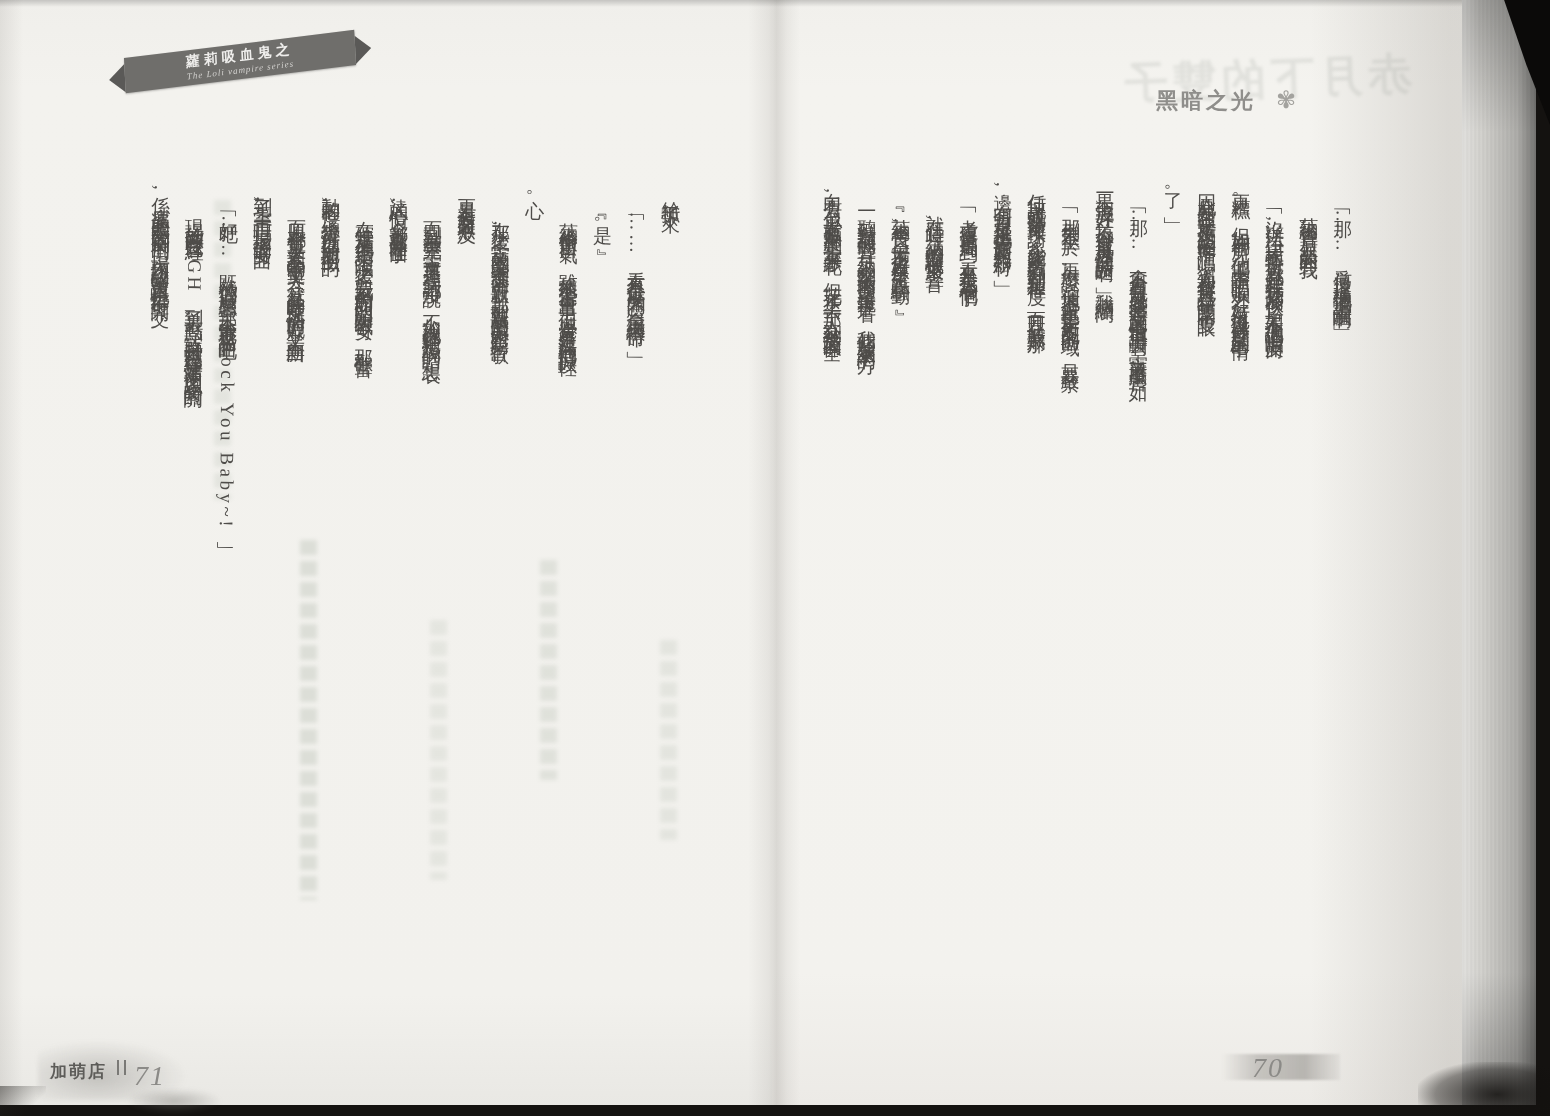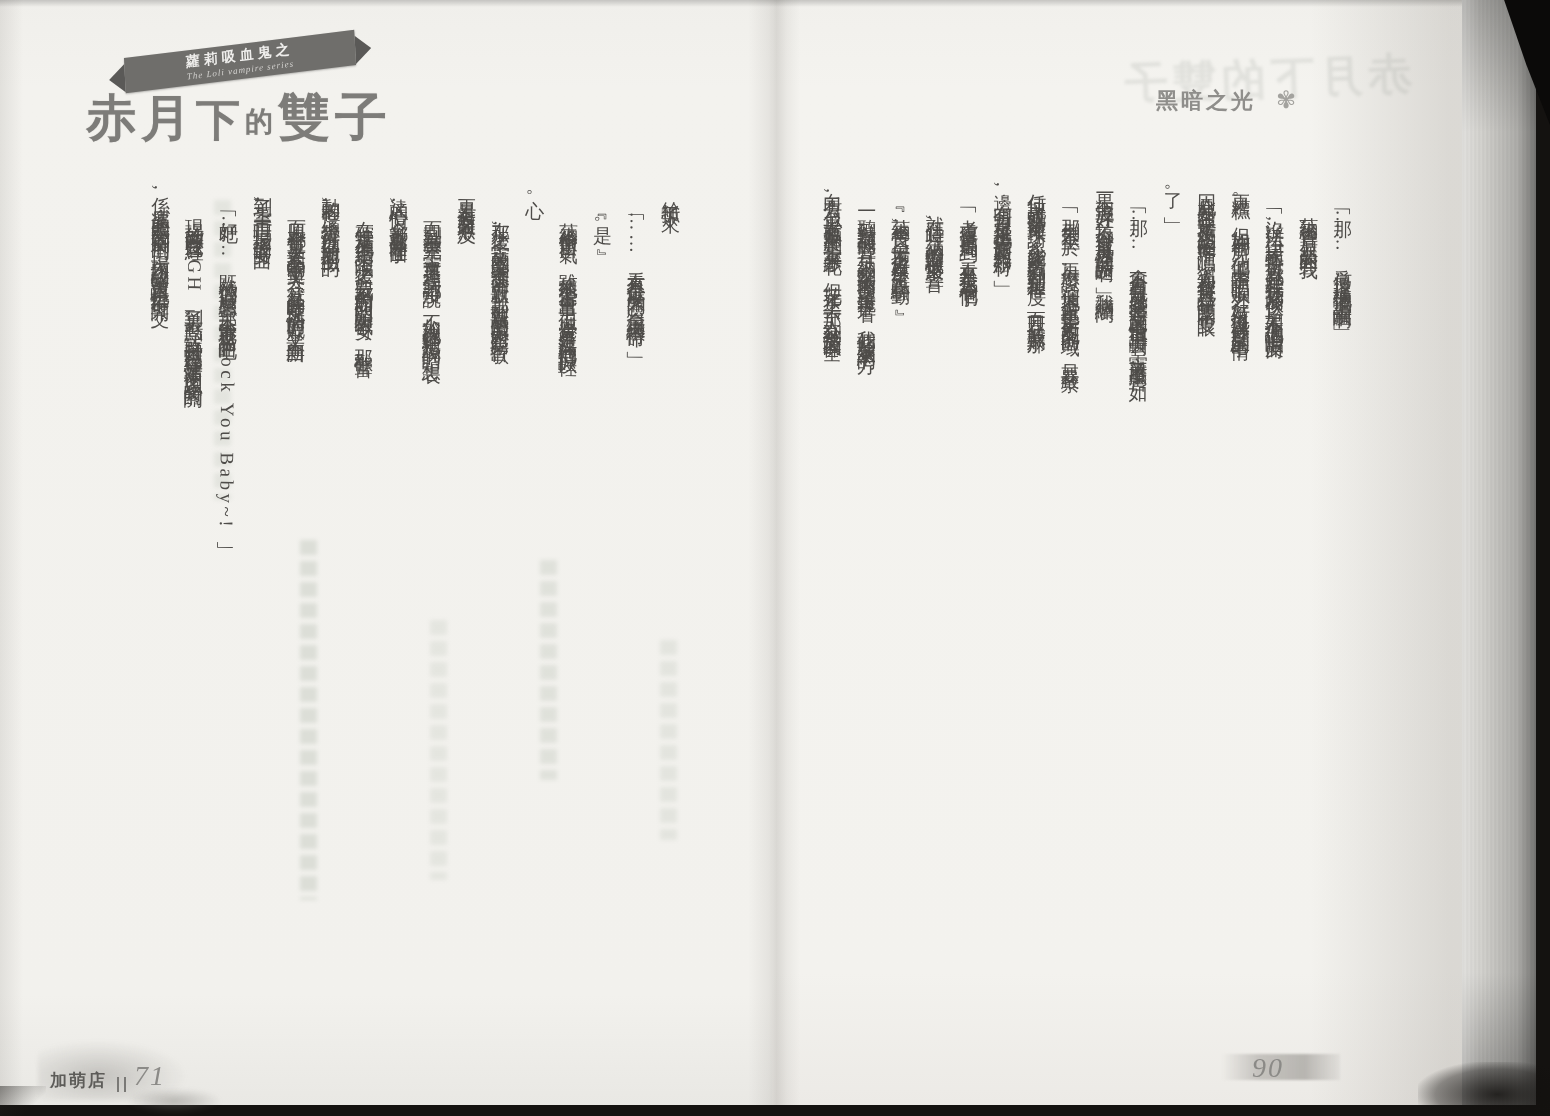--- a/index.html
+++ b/index.html
@@ -102,7 +102,6 @@
         <span class="cn">蘿莉吸血鬼之</span>
         <span class="en">The Loli vampire series</span>
       </div>
-      <div class="logo-title"><span class="p1">赤月</span><span class="p2">下</span><span class="p3">的</span><span class="p4">雙子</span></div>
     </div>
 
     <div class="ghost-col g5"></div>

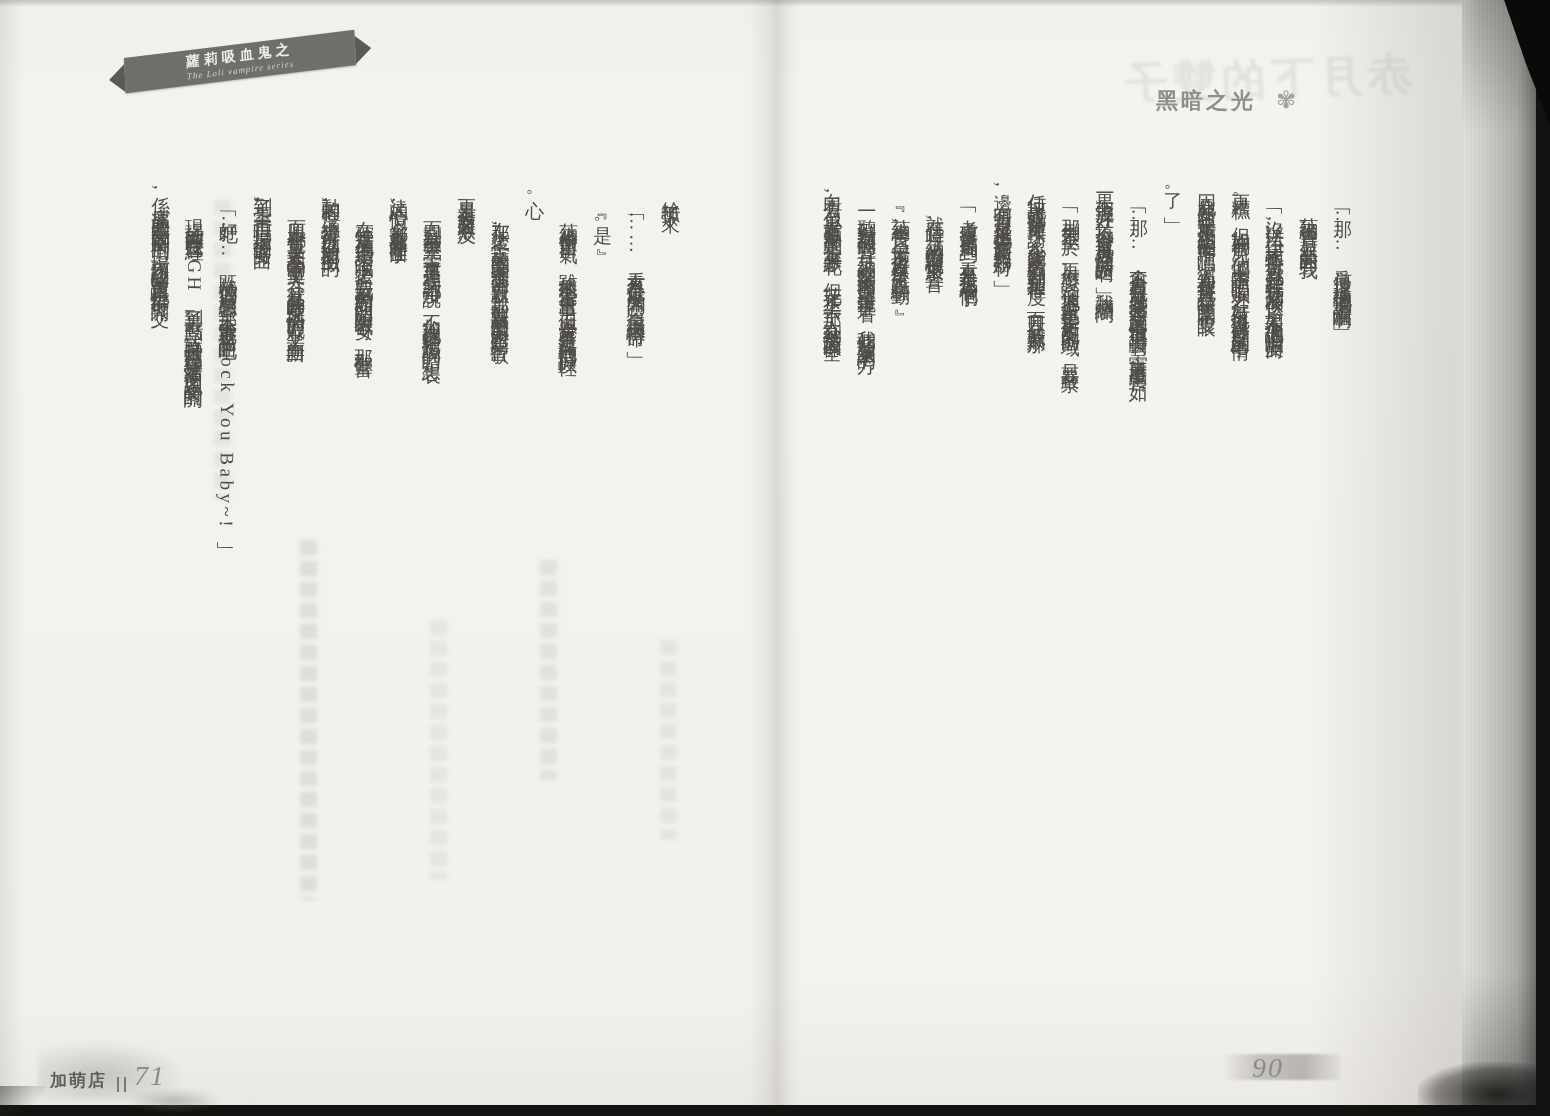--- a/index.html
+++ b/index.html
@@ -65,7 +65,7 @@
   .rosette { position:absolute; left:1276px; top:86px; font-size:24px; color:#a3a29e; }
 
   
-  .footer-left { position:absolute; left:50px; top:1060px; display:flex; align-items:flex-end; }
+  .footer-left { position:absolute; left:50px; top:1060px; display:flex; align-items:flex-start; }
   .footer-left .label { font-size:17px; letter-spacing:2px; color:#5d5c59; font-weight:bold; font-family:"Liberation Sans",sans-serif; }
   .footer-divider { display:inline-block; width:9px; height:15px; margin:0 8px 0 10px;
     border-left:2px solid #7a7976; border-right:2px solid #7a7976; }

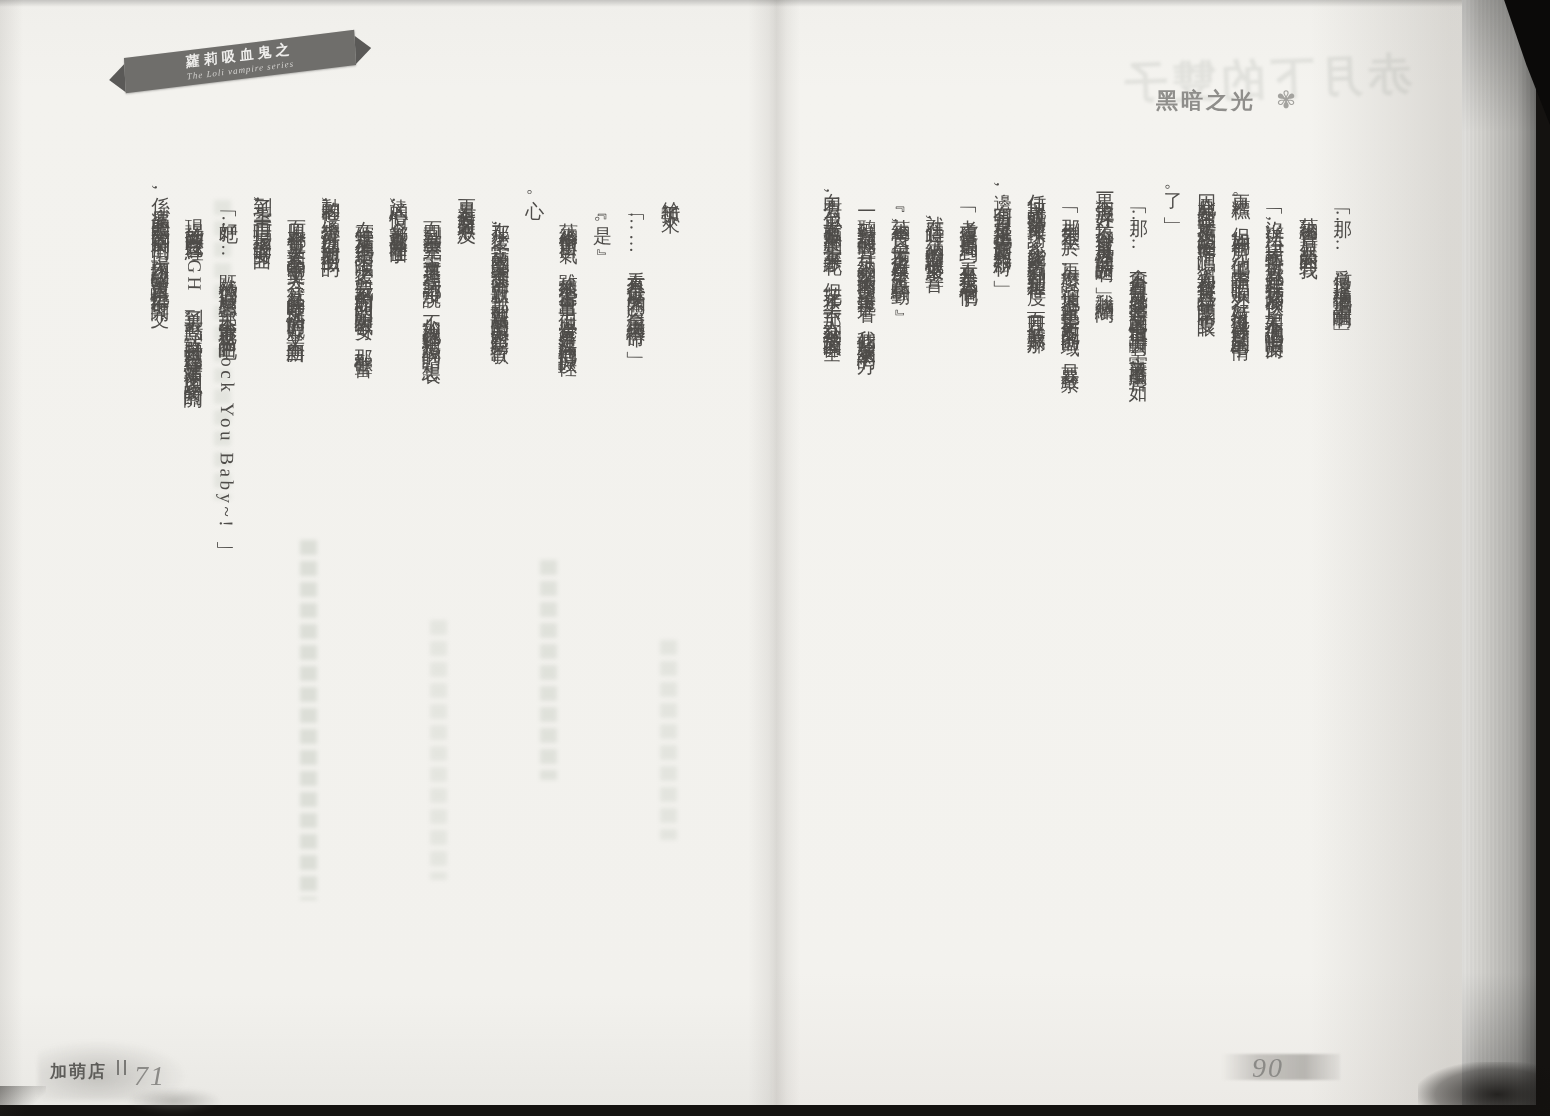--- a/index.html
+++ b/index.html
@@ -169,7 +169,7 @@
   </div>
   <div class="smudge-70"></div>
   <div class="footer-right">
-    <span class="pagenum">90</span>
+    <span class="pagenum">70</span>
   </div>
 
   <div class="gutter"></div>

